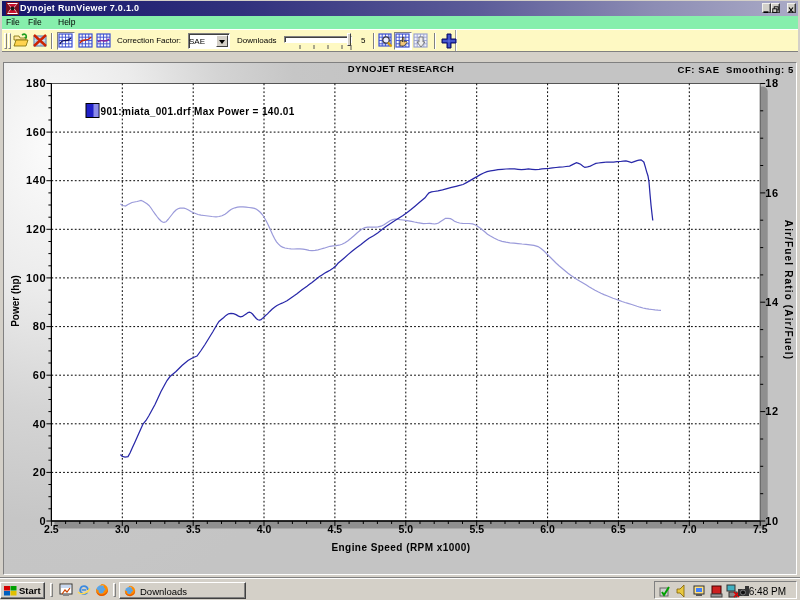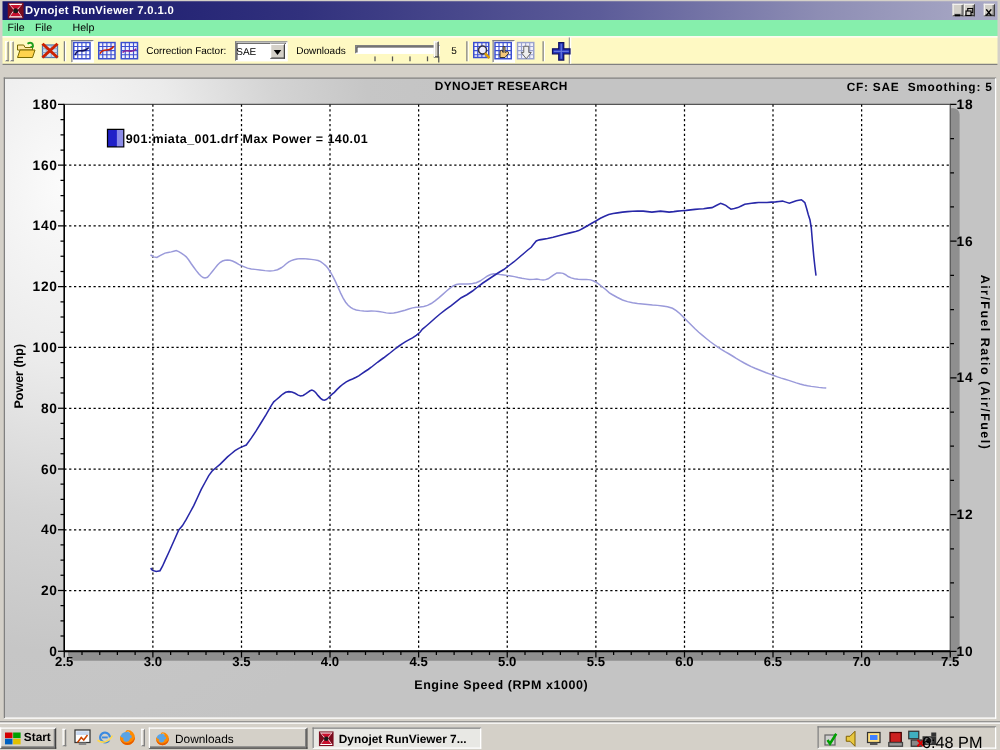--- a/index.html
+++ b/index.html
@@ -356,15 +356,6 @@
     </svg>
     <span style="position:absolute;left:20px;top:3px">Downloads</span>
   </div>
-  <div class="tbtask pressed2" style="left:250px;width:135px">
-    <svg style="position:absolute;left:4px;top:2px" width="12" height="12" viewBox="0 0 13 13">
-      <rect x="0" y="0" width="13" height="13" fill="#7b0c1e"></rect>
-      <path d="M1,1 L12,1 L8,6 L12,12 L1,12 L5,6 Z" fill="#fff"></path>
-      <path d="M2,2 L11,2 L7,6 L11,11 L2,11 L6,6 Z" fill="#c8102e"></path>
-      <circle cx="6.5" cy="6.5" r="2" fill="#1a1a1a"></circle>
-    </svg>
-    <span style="position:absolute;left:20px;top:3px;font-weight:bold">Dynojet RunViewer 7...</span>
-  </div>
   <div id="tray">
     <svg class="ticon" style="left:4px" width="14" height="14" viewBox="0 0 14 14">
       <rect x="1" y="4" width="8" height="8" fill="#cfcfcf" stroke="#666"></rect>

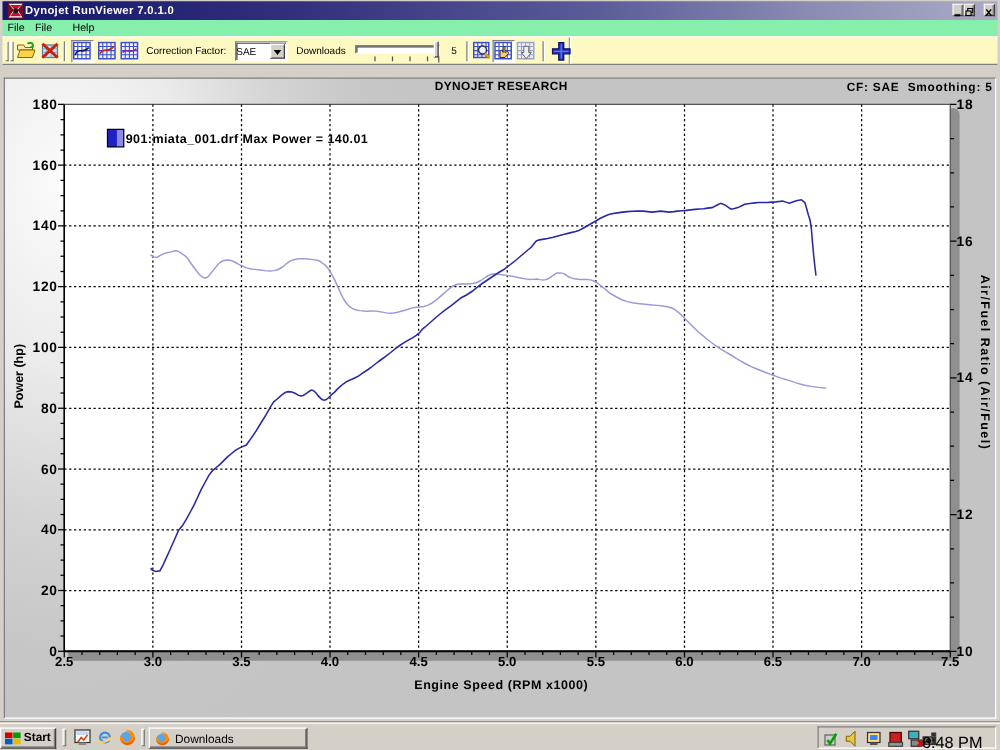--- a/index.html
+++ b/index.html
@@ -383,7 +383,7 @@
       <circle cx="6" cy="8.5" r="2.5" fill="#111" stroke="#777"></circle>
       <rect x="8" y="2" width="4" height="3" fill="#333"></rect>
     </svg>
-    <span style="position:absolute;right:10px;top:4px;font-size:13px">6:48 PM</span>
+    <span style="position:absolute;right:10px;top:4px;font-size:10px">6:48 PM</span>
   </div>
 </div>
 

